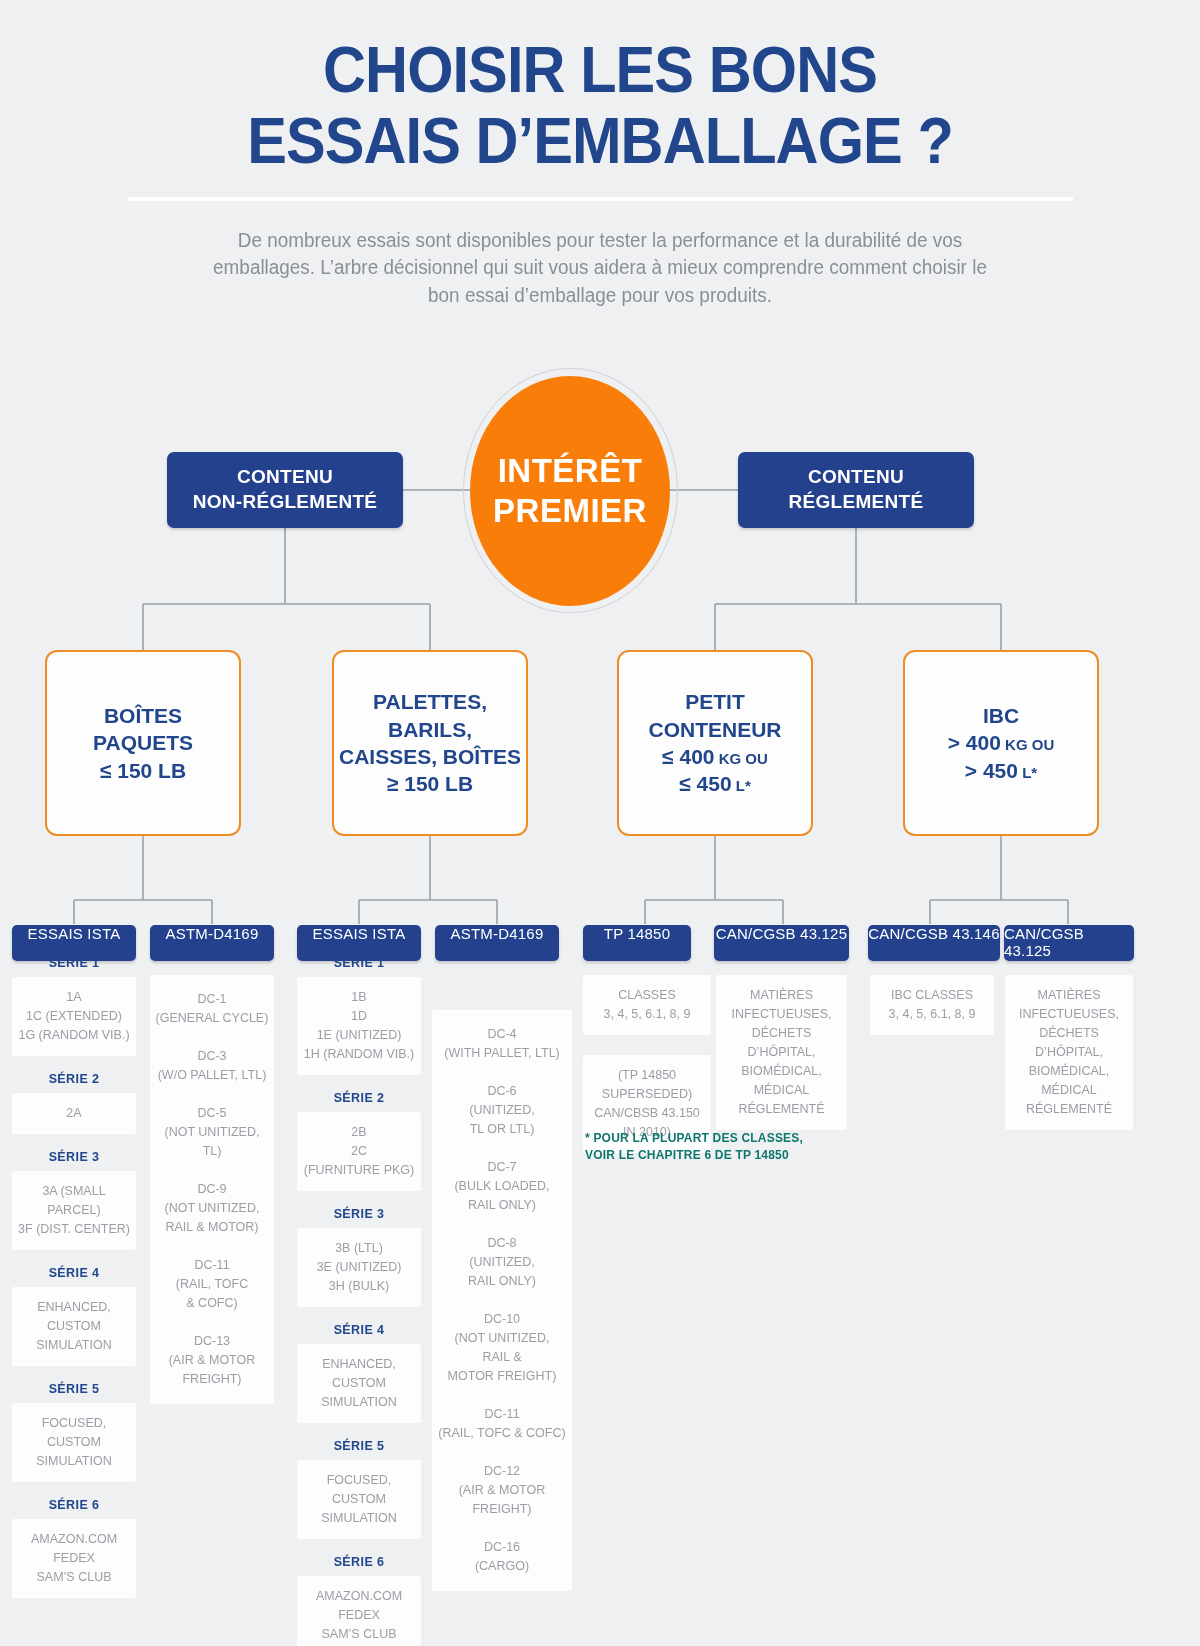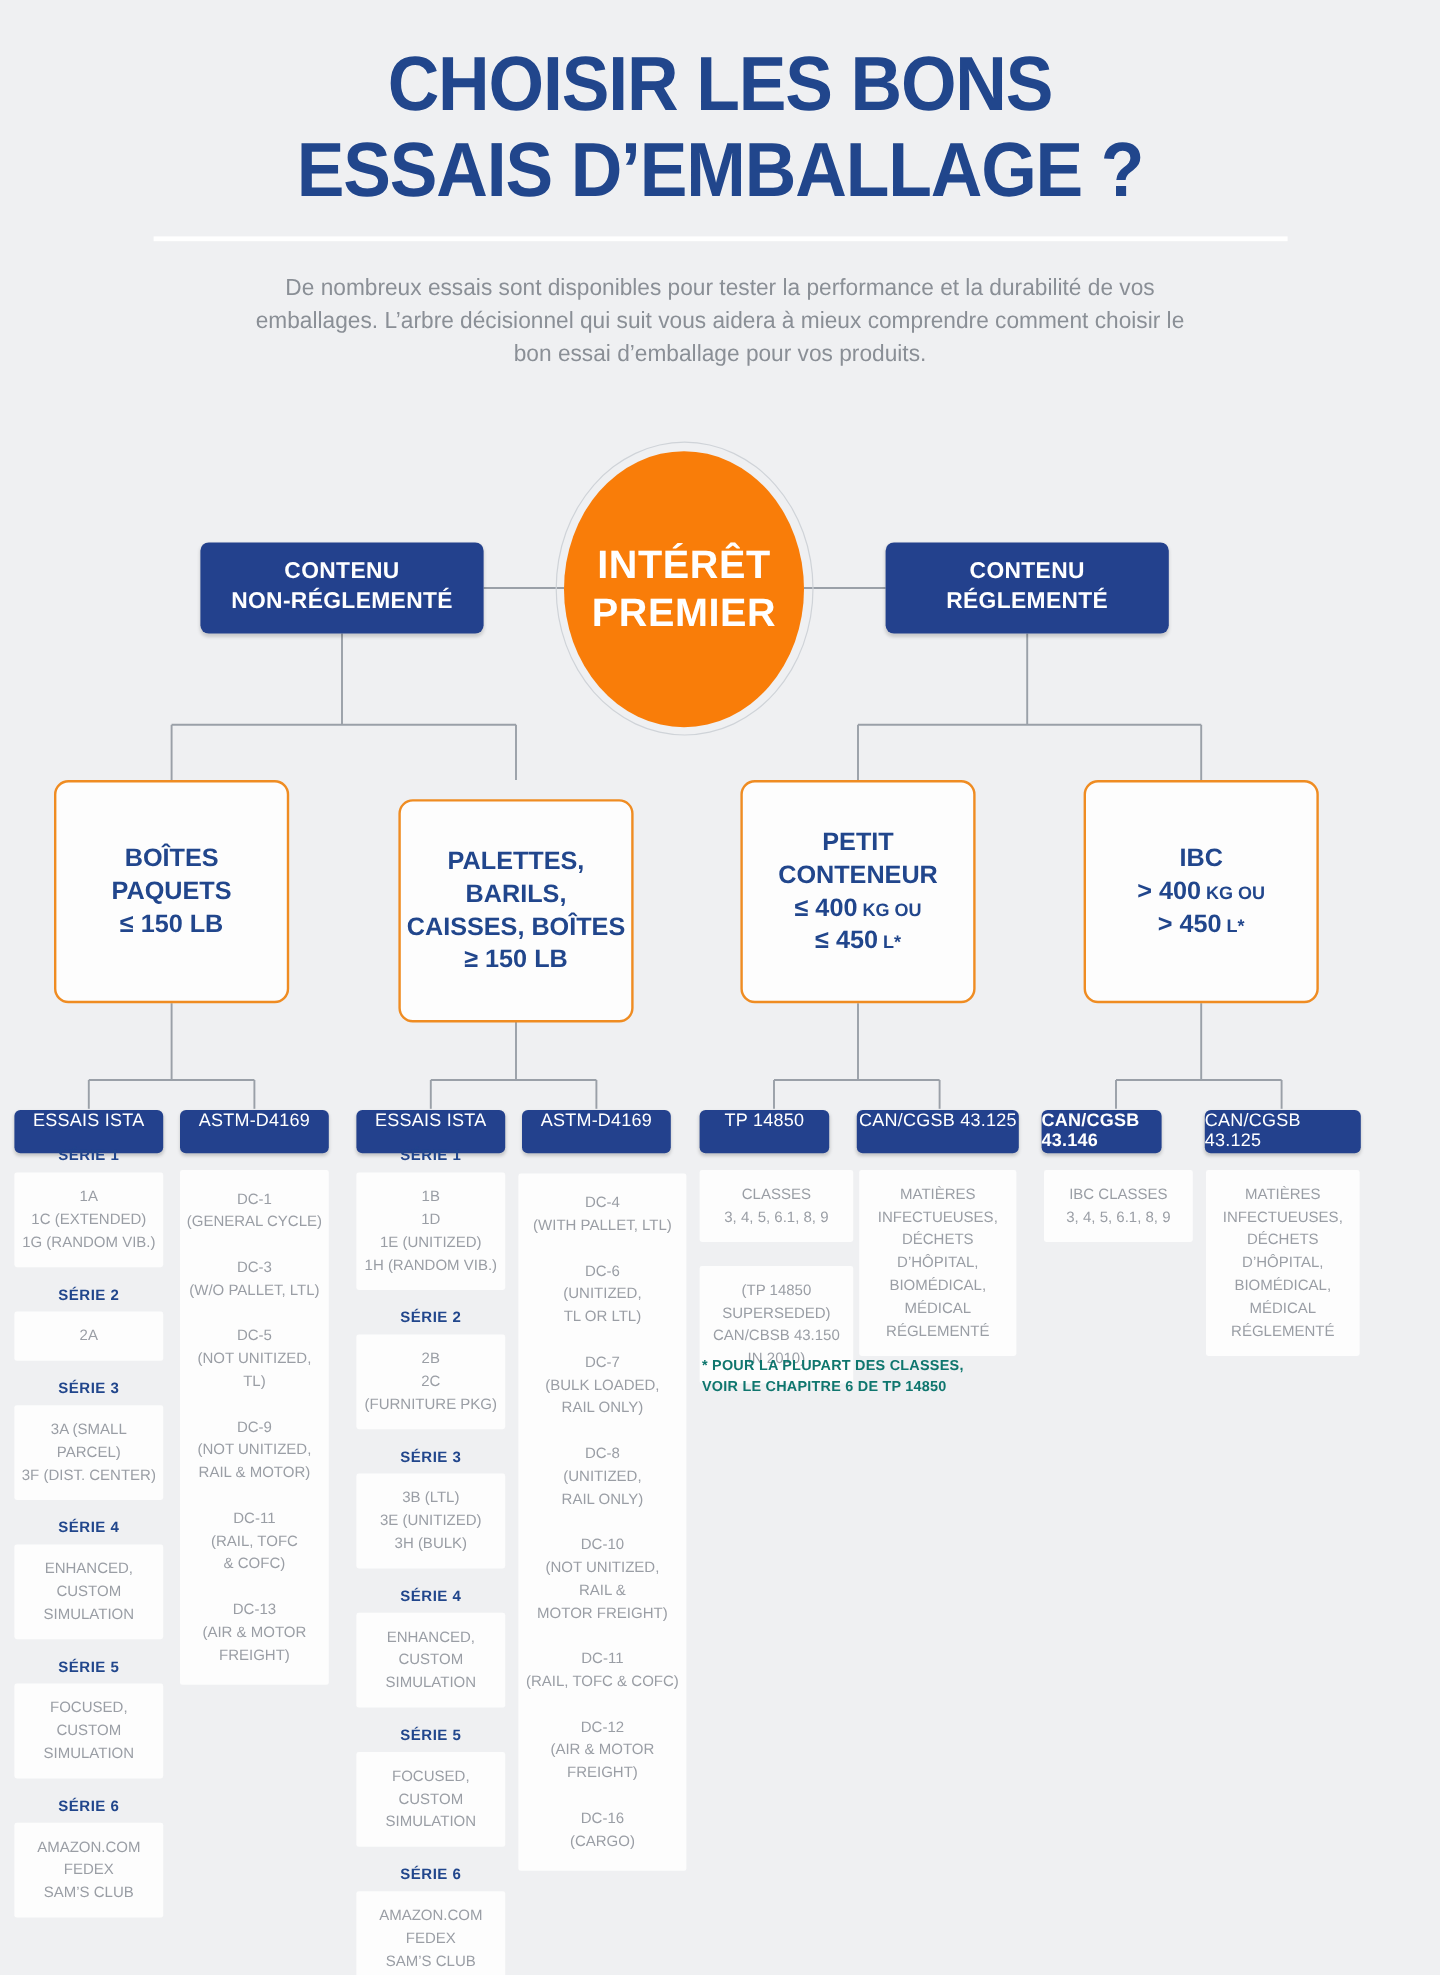--- a/index.html
+++ b/index.html
@@ -67,7 +67,7 @@
   }
   .lvl2 .sm { font-size:15px; }
   #lvl2-1 { left:45px;  top:650px; }
-  #lvl2-2 { left:332px; top:650px;margin-top:16px; }
+  #lvl2-2 { left:332px; top:650px; }
   #lvl2-3 { left:617px; top:650px; }
   #lvl2-4 { left:903px; top:650px; }
   

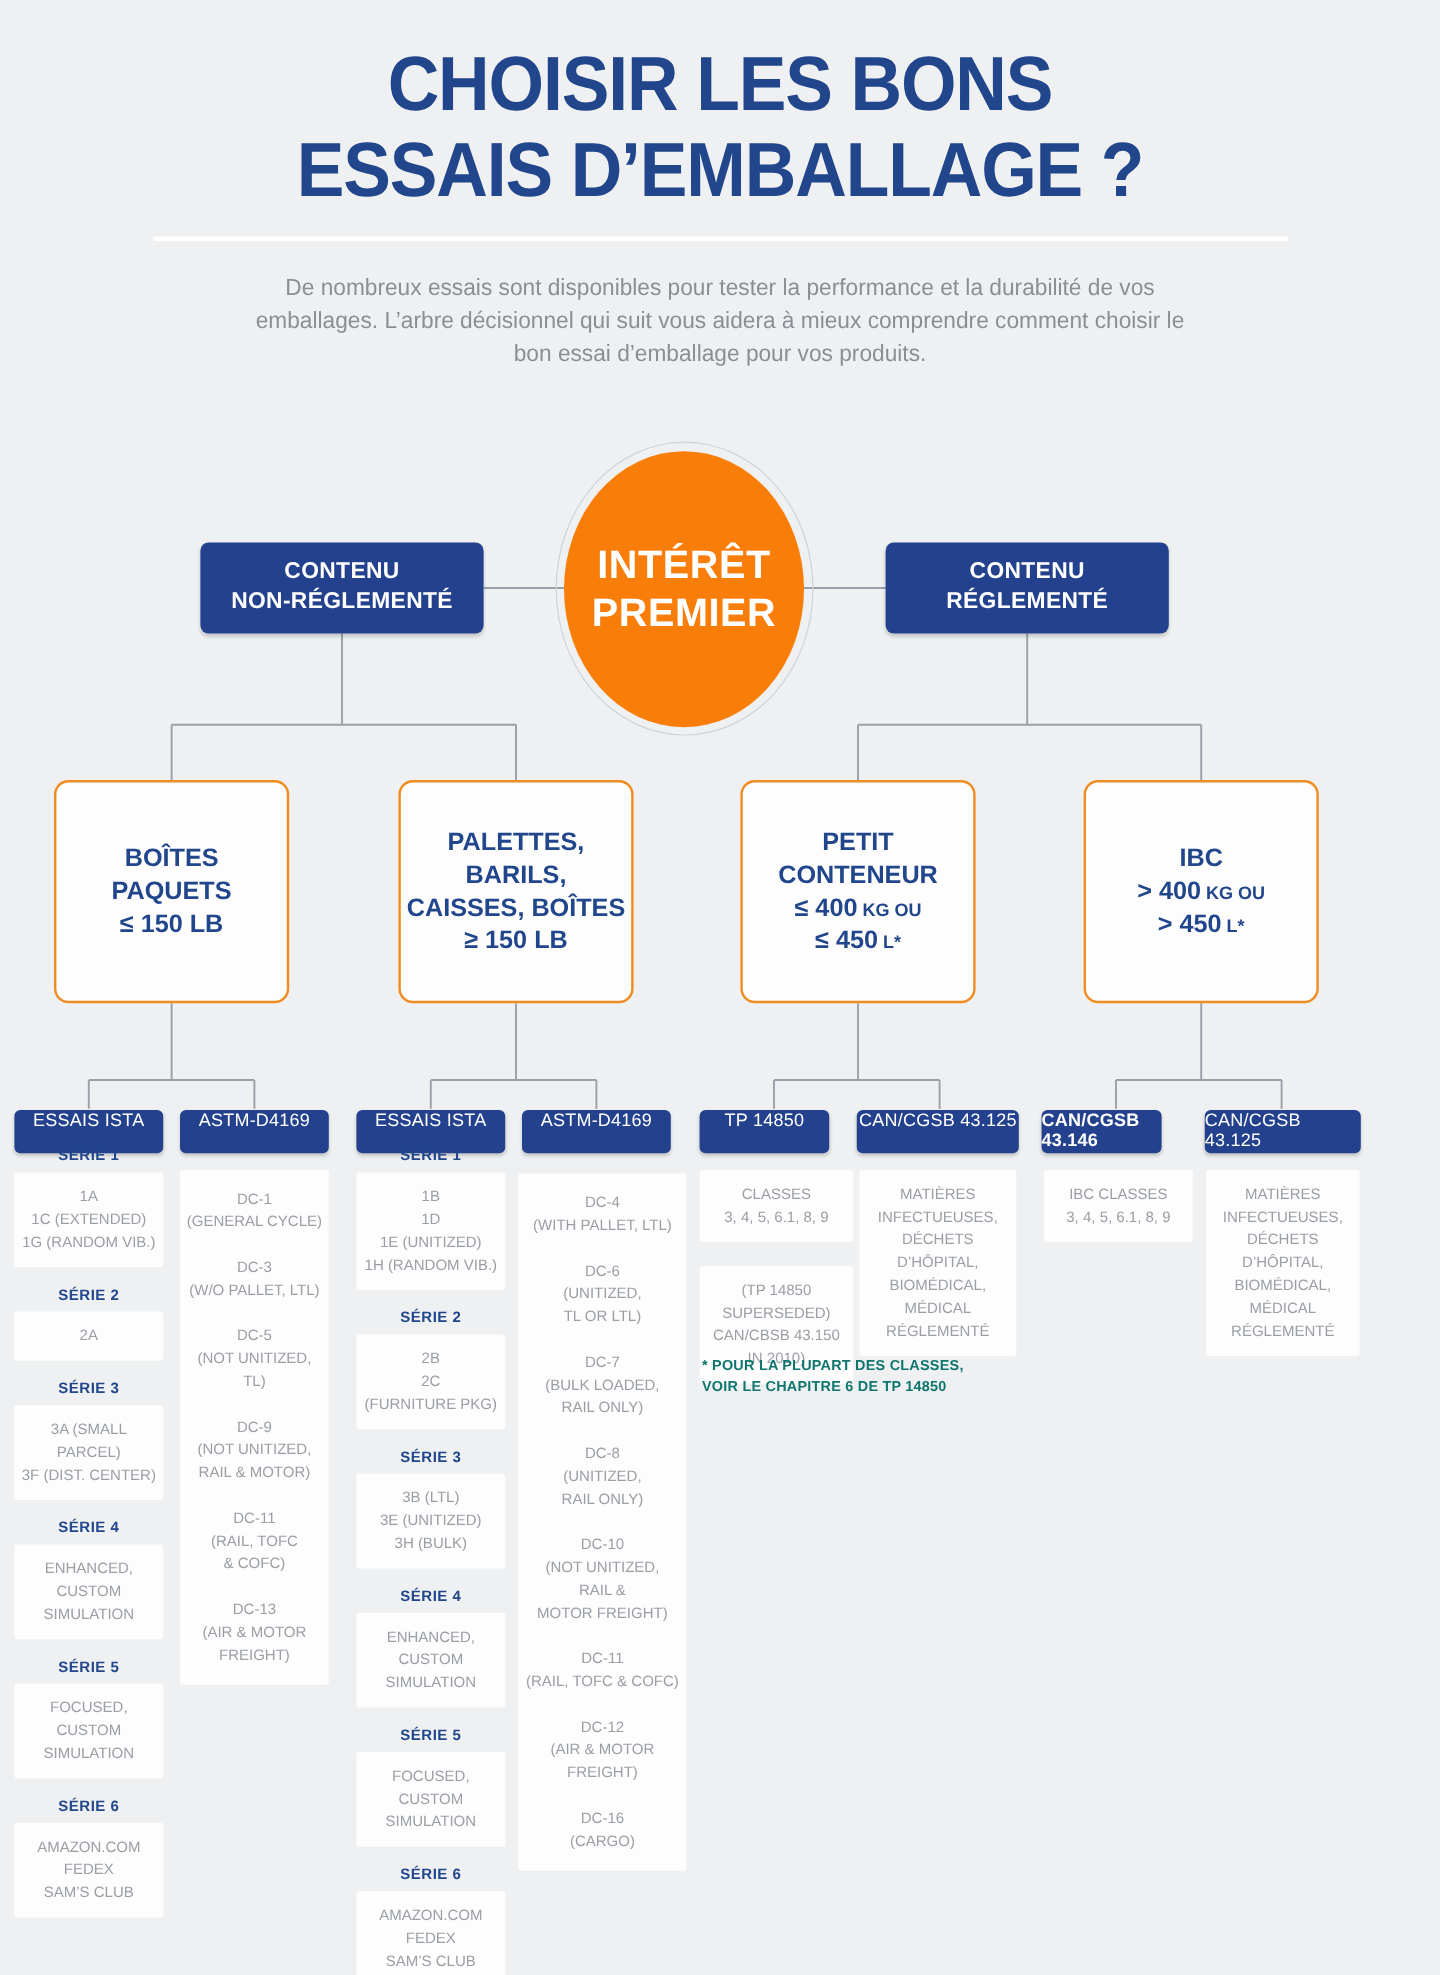--- a/index.html
+++ b/index.html
@@ -213,7 +213,7 @@
 <div class="tag" style="left:714px;top:898px;width:135px;">
     <span>CAN/CGSB 43.125</span>
   </div>
-<div class="tag" style="left:868px;top:898px;width:100px;font-weight:bold;">
+<div class="tag" style="left:868px;top:898px;width:132px;">
     <span>CAN/CGSB 43.146</span>
   </div>
 <div class="tag" style="left:1004px;top:898px;width:130px;">

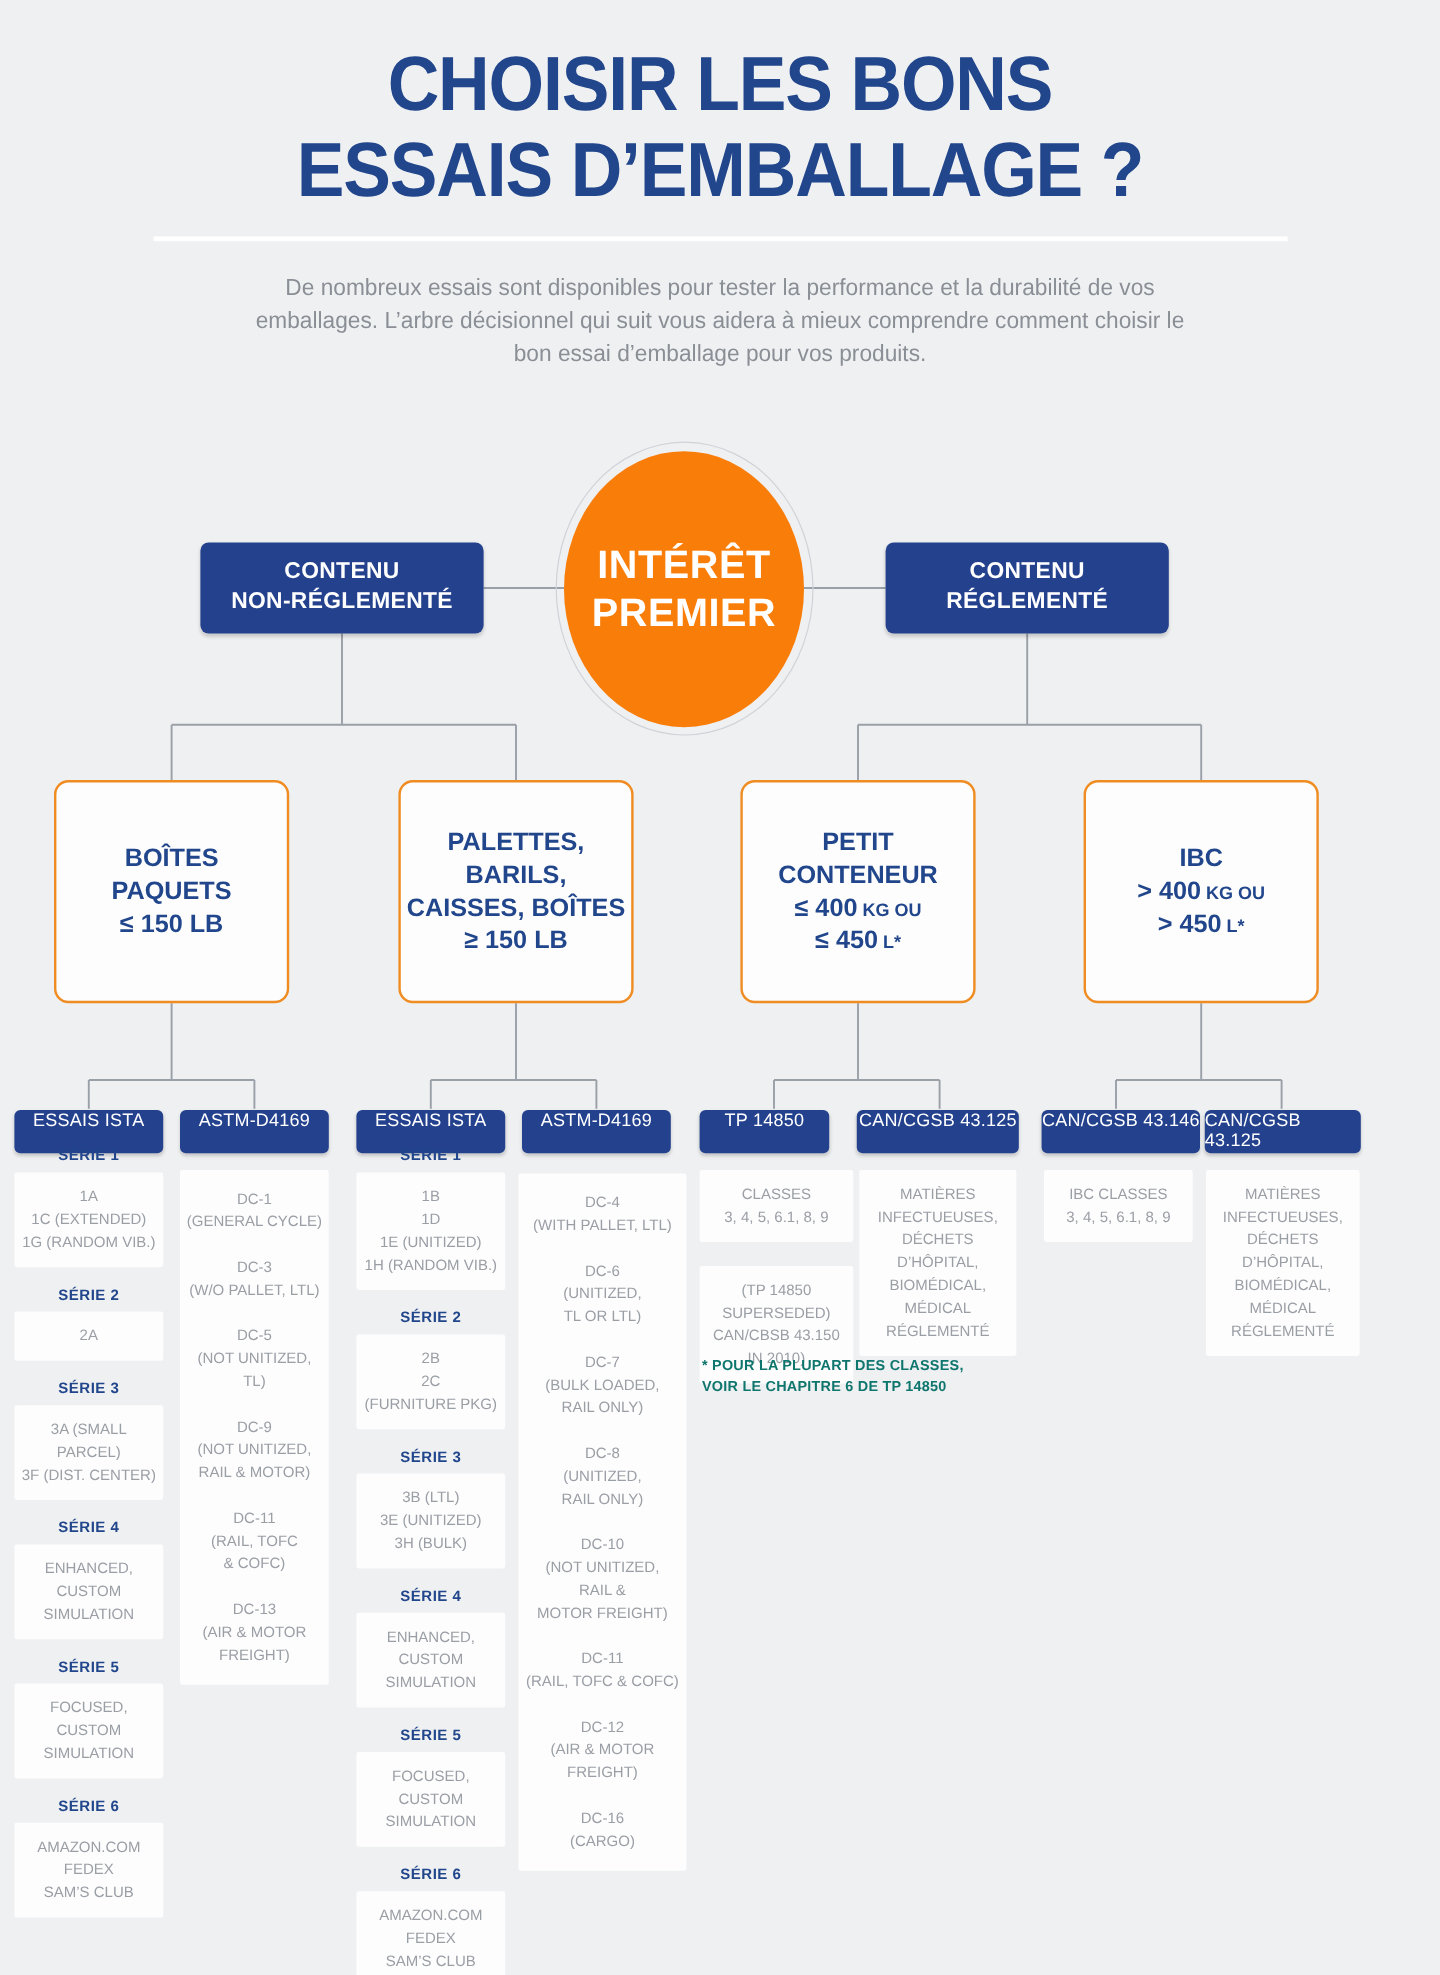--- a/index.html
+++ b/index.html
@@ -295,7 +295,7 @@
 SAM’S CLUB</div>
 </div>
 
-<div class="col" style="left:432px; top:978px; width:140px;">
+<div class="col" style="left:432px; top:1010px; width:140px;">
   <div class="card tall" style="white-space: pre-line;">DC-4
 (WITH PALLET, LTL)
 

